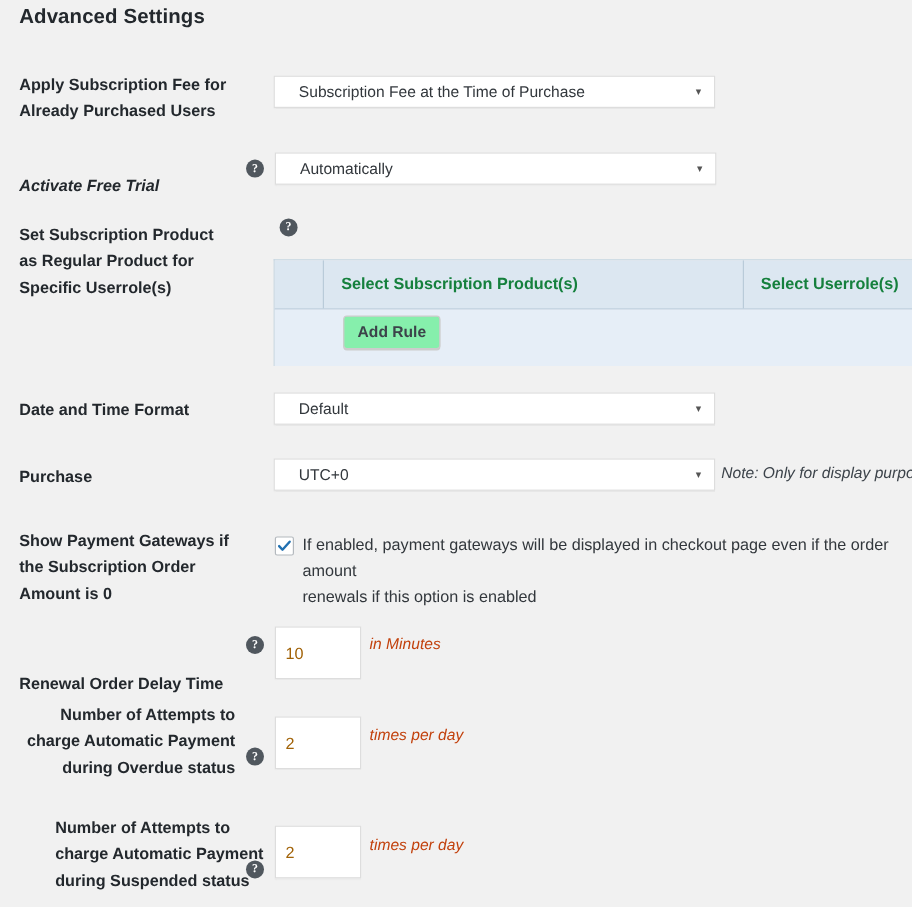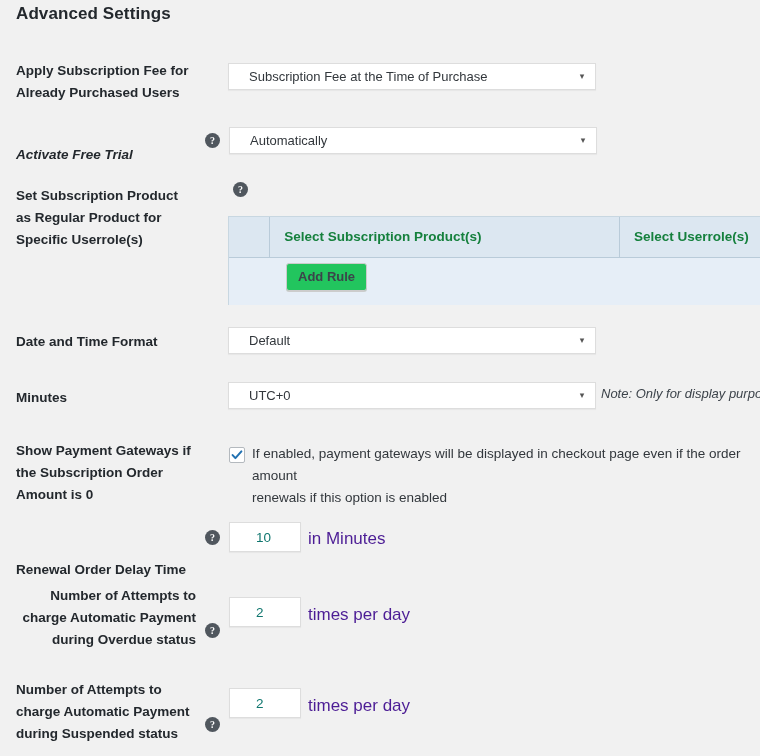--- a/index.html
+++ b/index.html
@@ -155,7 +155,7 @@
     box-sizing: border-box;
     height: 28px;
     padding: 0 11px;
-    background: #22c55e;
+    background: #86efac;
     border: 1px solid #cccccc;
     border-radius: 3px;
     box-shadow: 0 1px 0 #cccccc;

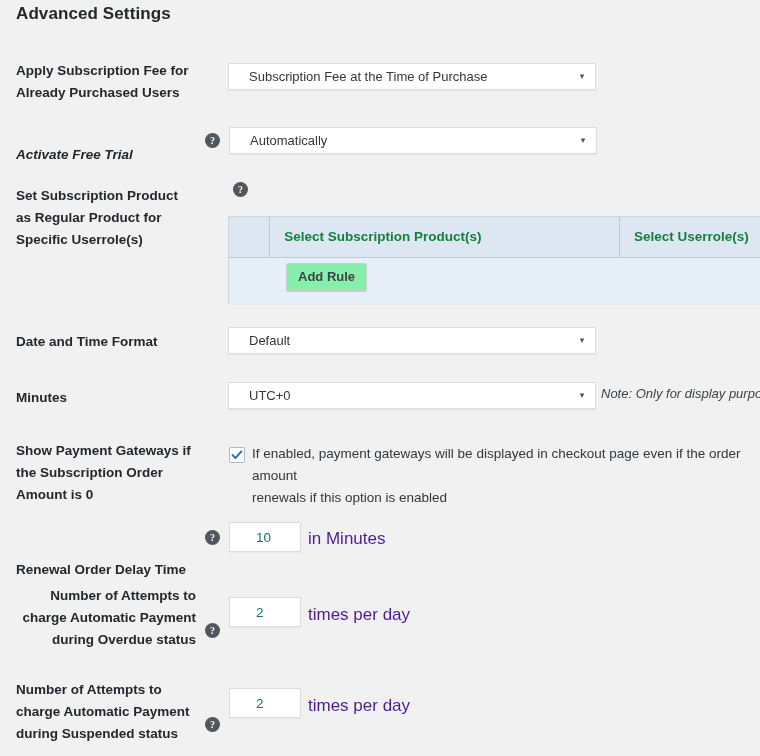--- a/index.html
+++ b/index.html
@@ -243,7 +243,7 @@
   </div>
 
   <div class="row">
-    <div class="label" style="top:387px;">Minutes</div>
+    <div class="label" style="top:387px;">Purchase</div>
     <div class="select" style="left:228px; top:382px; width:368px;">
       <span>UTC+0</span>
       <span class="caret">▾</span>

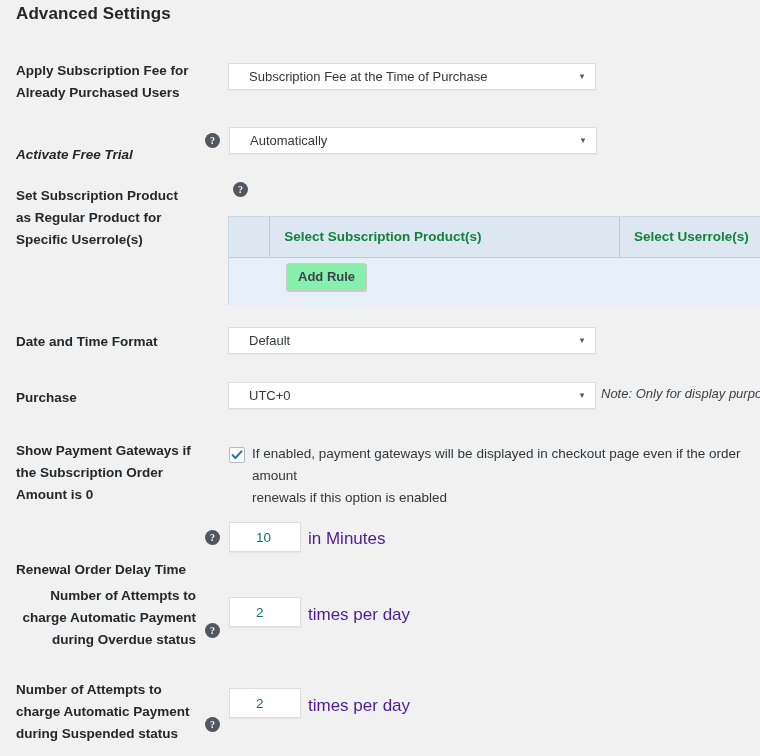--- a/index.html
+++ b/index.html
@@ -91,14 +91,14 @@
   .textinput {
     position: absolute;
     box-sizing: border-box;
-    height: 30px;
+    height: 44px;
     background: #ffffff;
     border: 1px solid #dddddd;
     box-shadow: 0 1px 1px rgba(0,0,0,0.04);
     font-size: 13.5px;
-    color: #0f766e;
+    color: #a16207;
     line-height: 28px;
-    padding-left: 26px;
+    padding-left: 8px;
   }
   .suffix {
     position: absolute;

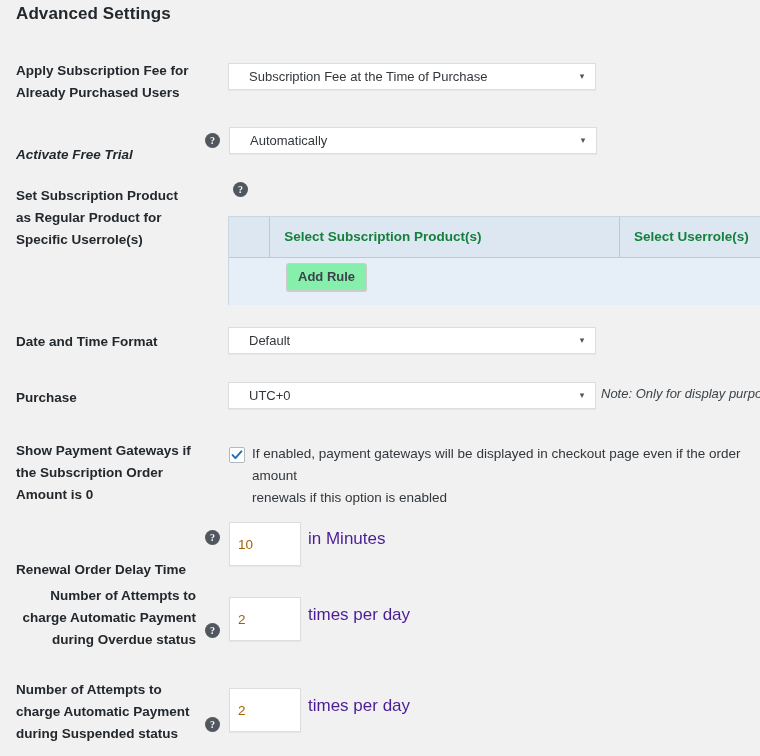--- a/index.html
+++ b/index.html
@@ -102,8 +102,9 @@
   }
   .suffix {
     position: absolute;
-    font-size: 17px;
-    color: #4c1d95;
+    font-size: 13px;
+    font-style: italic;
+    color: #c2410c;
     white-space: nowrap;
   }
 

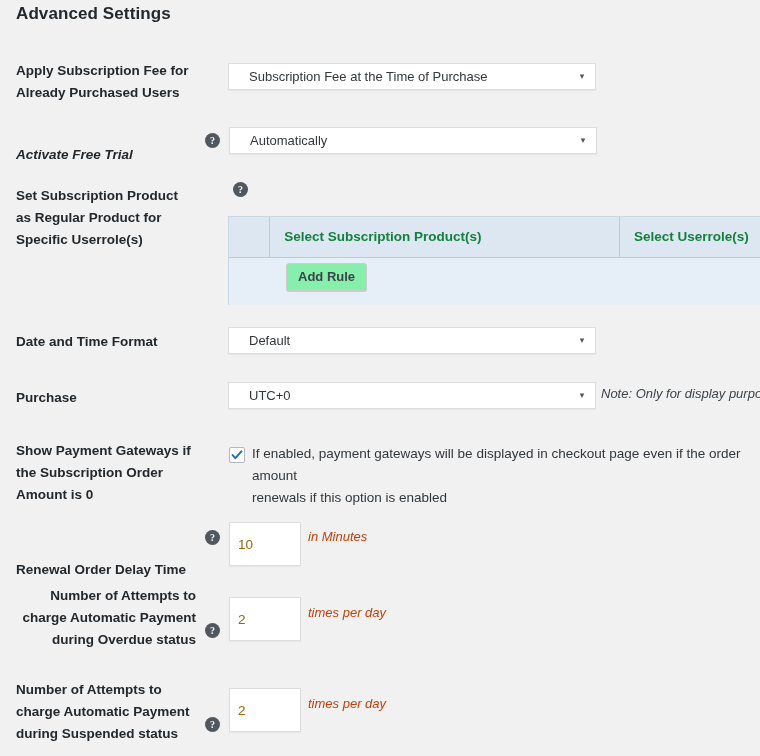--- a/index.html
+++ b/index.html
@@ -278,7 +278,7 @@
   </div>
 
   <div class="row">
-    <div class="label" style="top:679px;">Number of Attempts to charge Automatic Payment during Suspended status</div>
+    <div class="label" style="top:679px;margin-left:30px;">Number of Attempts to charge Automatic Payment during Suspended status</div>
     <div class="help-icon" style="left:205px; top:717px;">?</div>
     <input class="textinput" style="left: 229px; top: 688px; width: 72px;" value="2">
     <div class="suffix" style="left:308px; top:696px;">times per day</div>

